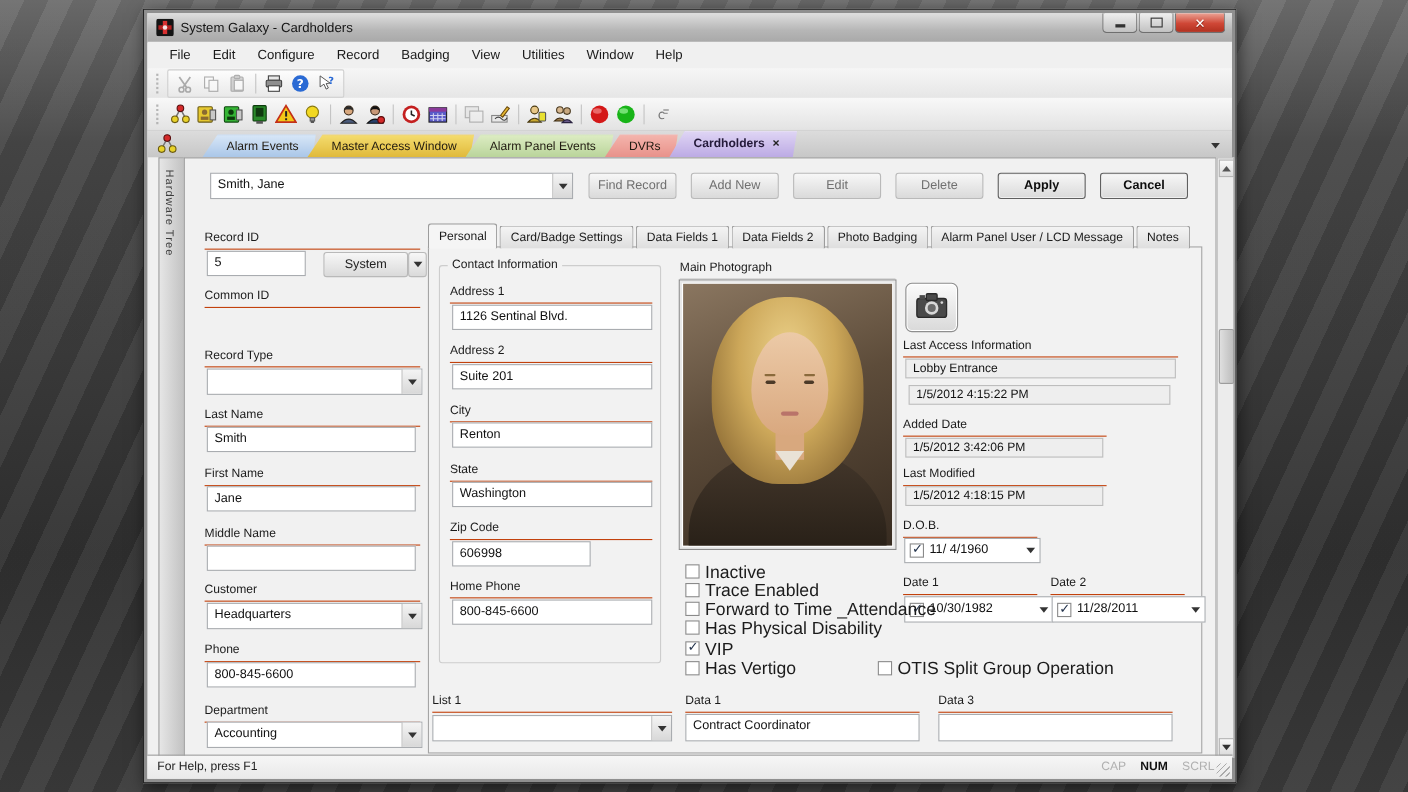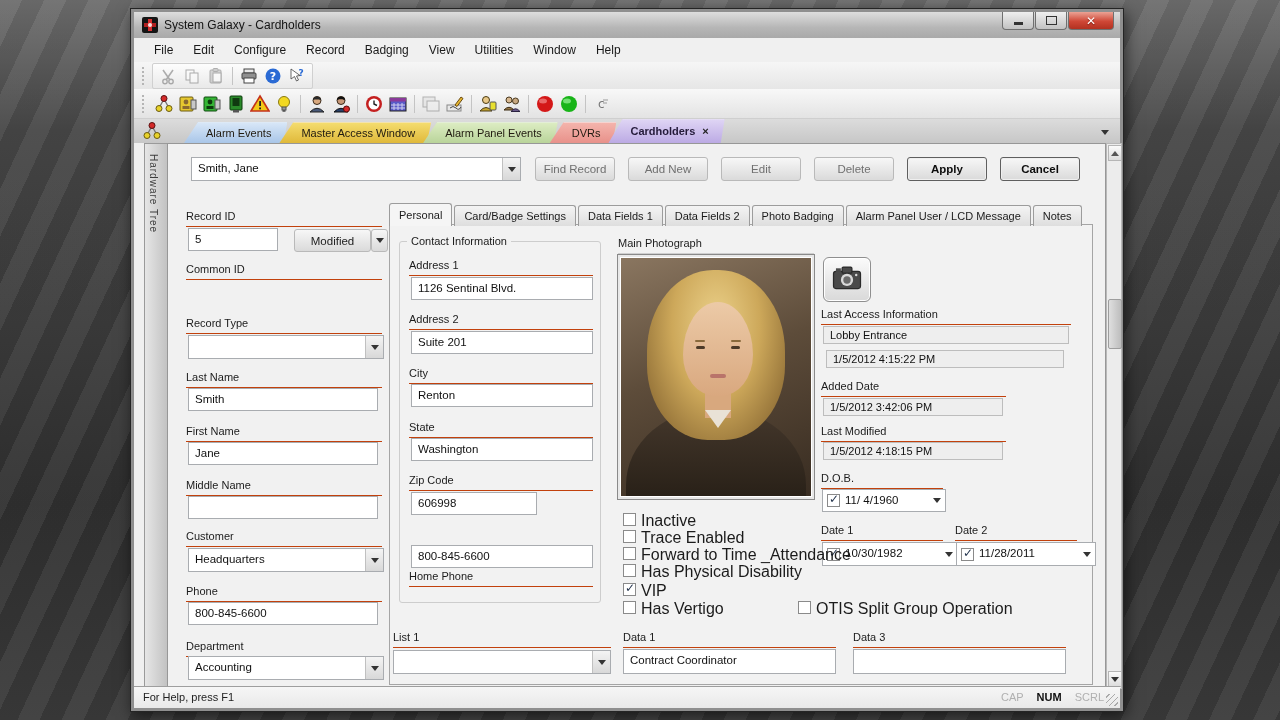--- a/index.html
+++ b/index.html
@@ -373,7 +373,7 @@
 
   <div class="lrow" style="left:55px;top:201px;width:196px;">Record ID</div>
   <div class="tb" style="left:57px;top:219px;width:90px;height:23px;">5</div>
-  <div class="btn" style="left:163px;top:220px;width:77px;height:23px;color:#222;">Modified</div>
+  <div class="btn" style="left:163px;top:220px;width:77px;height:23px;color:#222;">System</div>
   <div class="btn arrowbtn" style="left:240px;top:220px;width:17px;height:23px;"></div>
 
   <div class="lrow" style="left:55px;top:254px;width:196px;">Common ID</div>

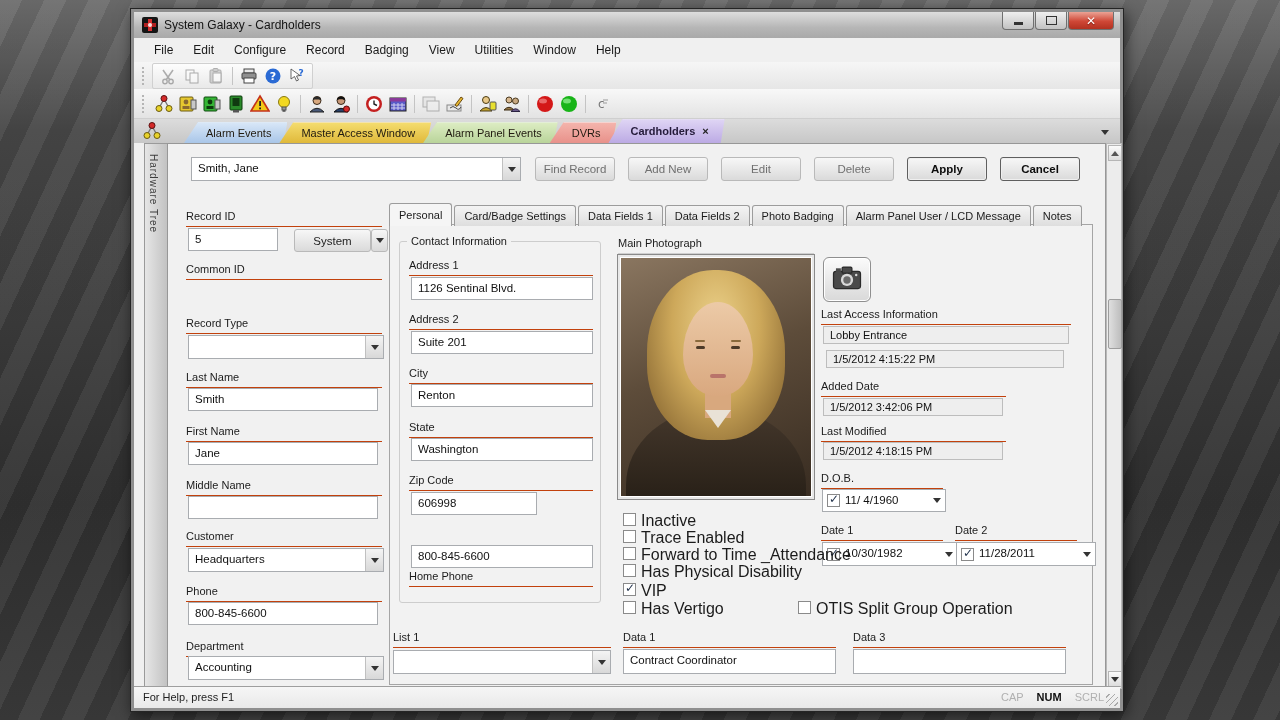--- a/index.html
+++ b/index.html
@@ -437,7 +437,7 @@
   <div class="lrow" style="left:278px;top:465px;width:184px;">Zip Code</div>
   <div class="tb" style="left:280px;top:483px;width:126px;height:23px;">606998</div>
 
-  <div class="lrow" style="left:278px;top:518px;width:184px;margin-top:43px;">Home Phone</div>
+  <div class="lrow" style="left:278px;top:518px;width:184px;">Home Phone</div>
   <div class="tb" style="left:280px;top:536px;width:182px;height:23px;">800-845-6600</div>
 
   <div class="lrow" style="left:487px;top:228px;width:196px;border-bottom-color:#cfcfcf;">Main Photograph</div>

